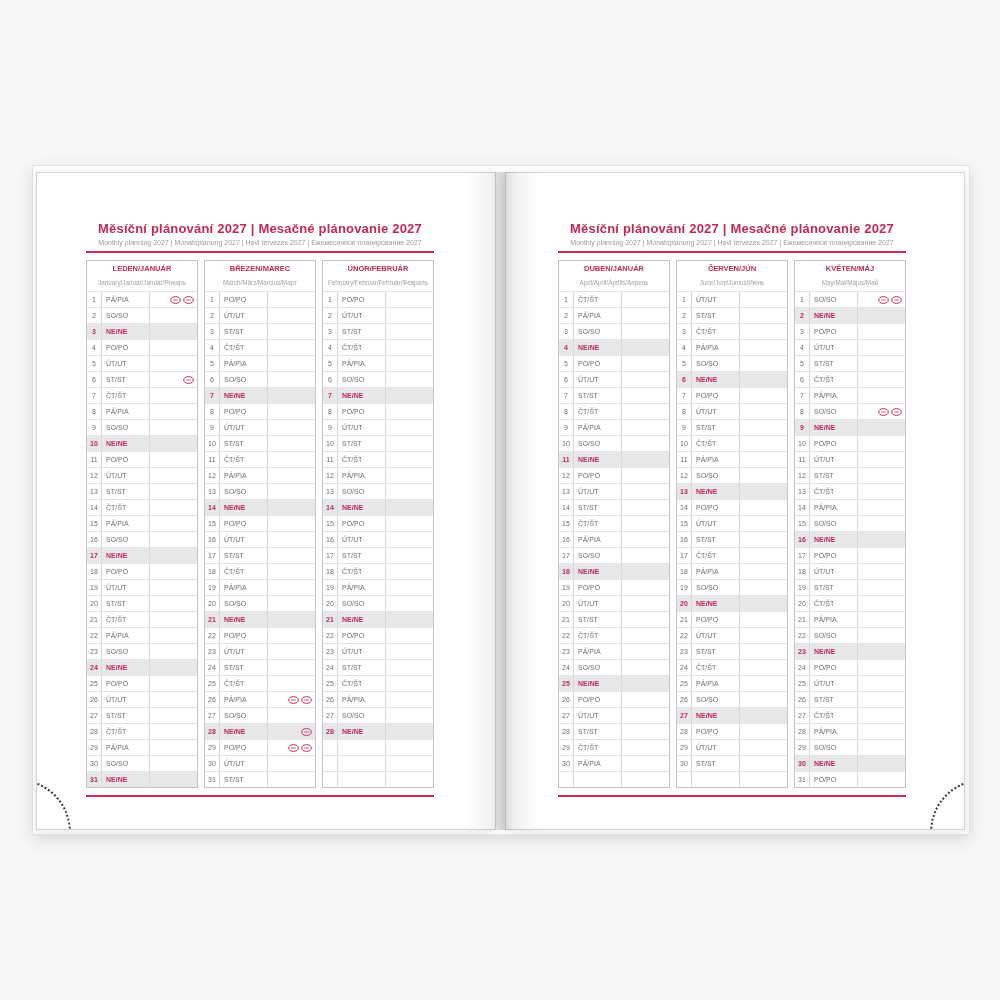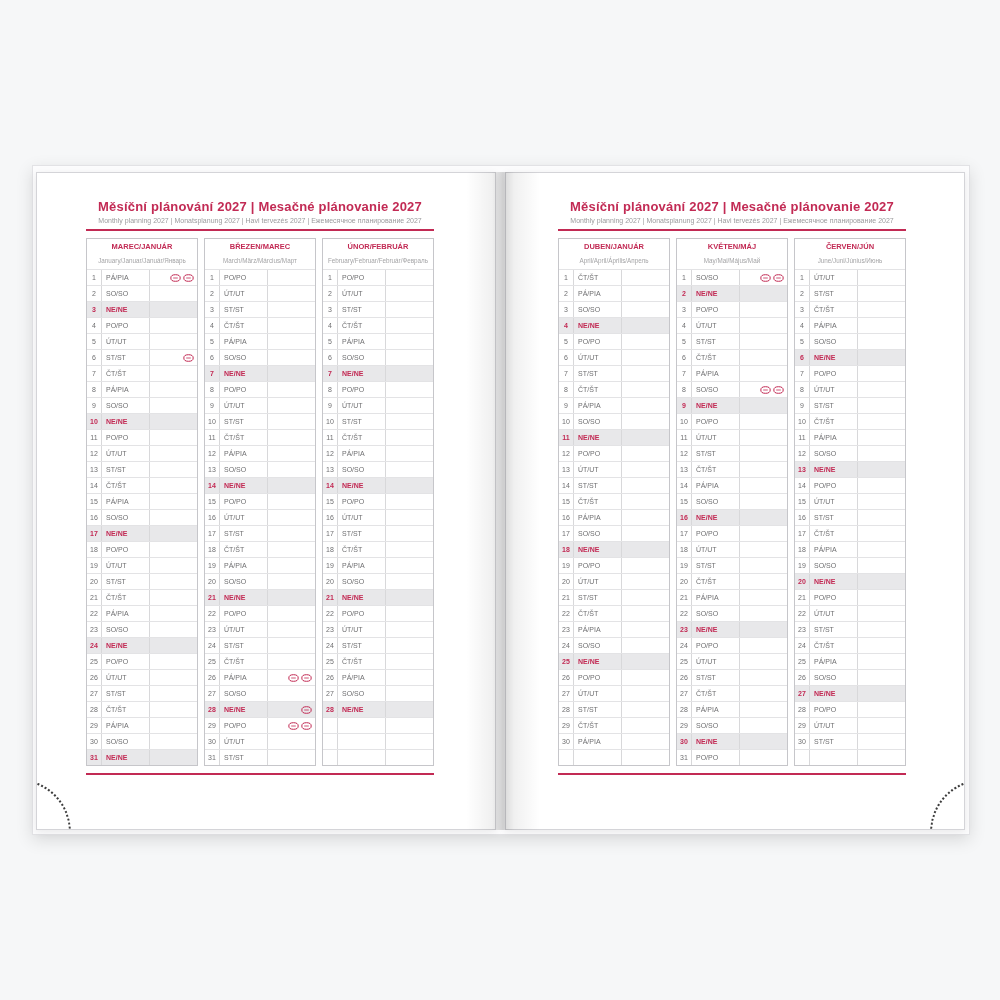--- a/index.html
+++ b/index.html
@@ -30,7 +30,7 @@
       rgba(0,0,0,0.06) 65%, rgba(0,0,0,0) 100%);
     pointer-events:none;
   }
-  .content { position:absolute; top:26px; width:348px; }
+  .content { position:absolute; top:48px; width:348px; }
   #left-page  .content { left:49px; }
   #right-page .content { left:52px; }
 

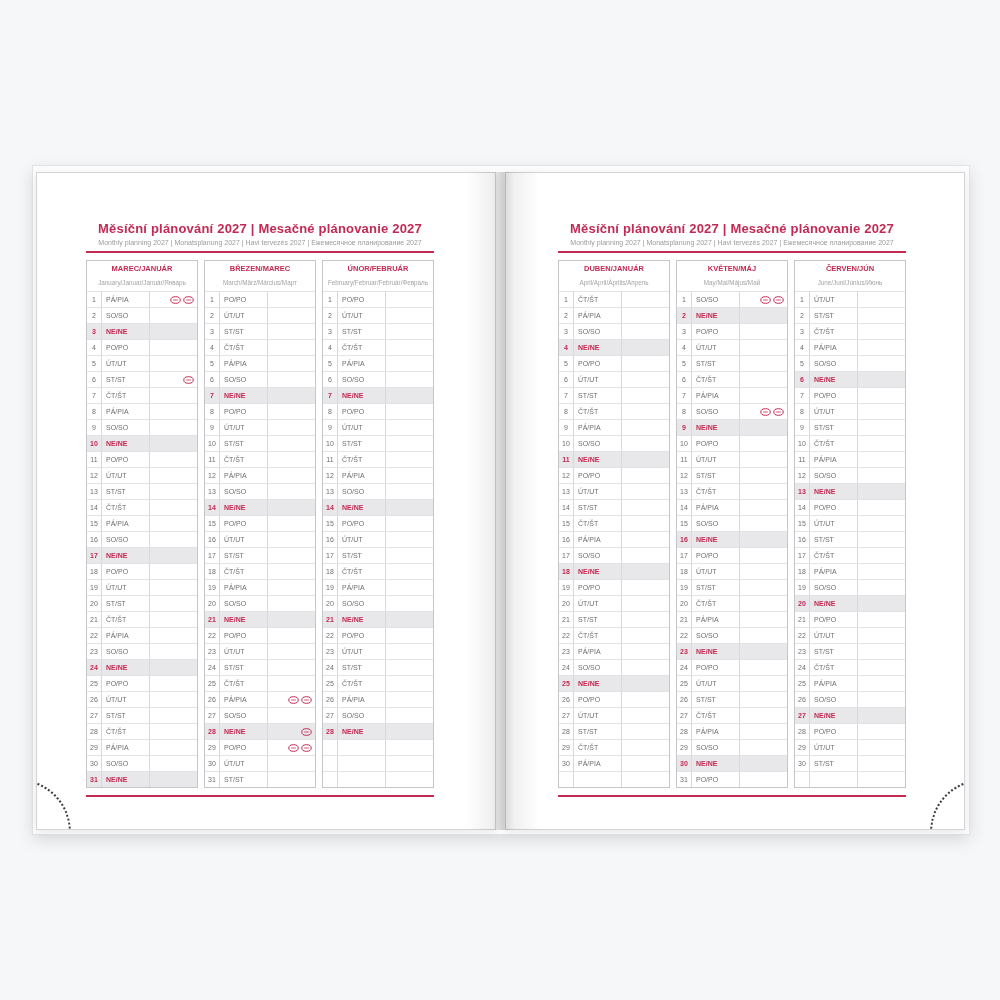--- a/index.html
+++ b/index.html
@@ -97,7 +97,7 @@
     <div class="cols">
   <div class="col">
     <div class="mtable">
-      <div class="mhead-name">MAREC/JANUÁR</div>
+      <div class="mhead-name">LEDEN/JANUÁR</div>
       <div class="mhead-sub">January/Januar/Január/Январь</div>
       <div class="rows">
               <div class="row">

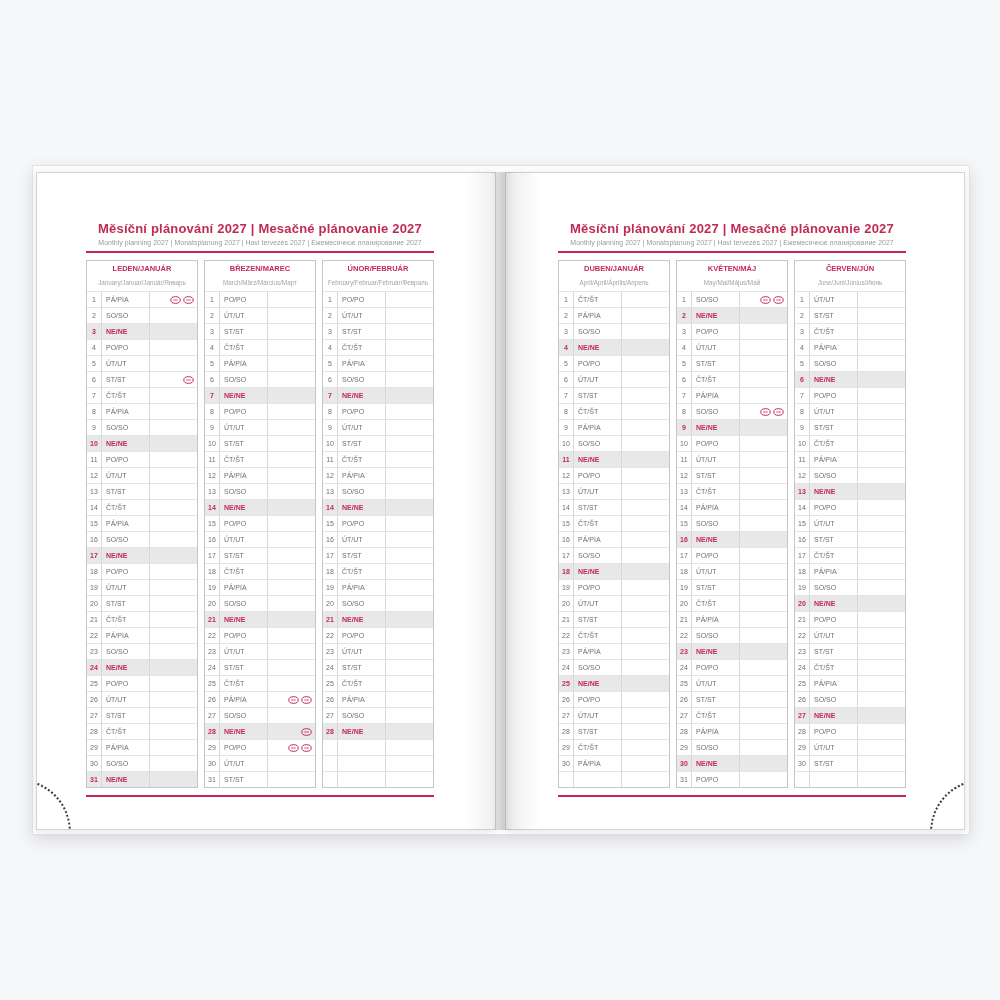--- a/index.html
+++ b/index.html
@@ -801,6 +801,170 @@
 
   <div class="col">
     <div class="mtable">
+      <div class="mhead-name">ČERVEN/JÚN</div>
+      <div class="mhead-sub">June/Juni/Június/Июнь</div>
+      <div class="rows">
+              <div class="row">
+                <div class="num">1</div>
+                <div class="day">ÚT/UT</div>
+                <div class="notes"></div>
+              </div>
+              <div class="row">
+                <div class="num">2</div>
+                <div class="day">ST/ST</div>
+                <div class="notes"></div>
+              </div>
+              <div class="row">
+                <div class="num">3</div>
+                <div class="day">ČT/ŠT</div>
+                <div class="notes"></div>
+              </div>
+              <div class="row">
+                <div class="num">4</div>
+                <div class="day">PÁ/PIA</div>
+                <div class="notes"></div>
+              </div>
+              <div class="row">
+                <div class="num">5</div>
+                <div class="day">SO/SO</div>
+                <div class="notes"></div>
+              </div>
+              <div class="row sun">
+                <div class="num">6</div>
+                <div class="day">NE/NE</div>
+                <div class="notes"></div>
+              </div>
+              <div class="row">
+                <div class="num">7</div>
+                <div class="day">PO/PO</div>
+                <div class="notes"></div>
+              </div>
+              <div class="row">
+                <div class="num">8</div>
+                <div class="day">ÚT/UT</div>
+                <div class="notes"></div>
+              </div>
+              <div class="row">
+                <div class="num">9</div>
+                <div class="day">ST/ST</div>
+                <div class="notes"></div>
+              </div>
+              <div class="row">
+                <div class="num">10</div>
+                <div class="day">ČT/ŠT</div>
+                <div class="notes"></div>
+              </div>
+              <div class="row">
+                <div class="num">11</div>
+                <div class="day">PÁ/PIA</div>
+                <div class="notes"></div>
+              </div>
+              <div class="row">
+                <div class="num">12</div>
+                <div class="day">SO/SO</div>
+                <div class="notes"></div>
+              </div>
+              <div class="row sun">
+                <div class="num">13</div>
+                <div class="day">NE/NE</div>
+                <div class="notes"></div>
+              </div>
+              <div class="row">
+                <div class="num">14</div>
+                <div class="day">PO/PO</div>
+                <div class="notes"></div>
+              </div>
+              <div class="row">
+                <div class="num">15</div>
+                <div class="day">ÚT/UT</div>
+                <div class="notes"></div>
+              </div>
+              <div class="row">
+                <div class="num">16</div>
+                <div class="day">ST/ST</div>
+                <div class="notes"></div>
+              </div>
+              <div class="row">
+                <div class="num">17</div>
+                <div class="day">ČT/ŠT</div>
+                <div class="notes"></div>
+              </div>
+              <div class="row">
+                <div class="num">18</div>
+                <div class="day">PÁ/PIA</div>
+                <div class="notes"></div>
+              </div>
+              <div class="row">
+                <div class="num">19</div>
+                <div class="day">SO/SO</div>
+                <div class="notes"></div>
+              </div>
+              <div class="row sun">
+                <div class="num">20</div>
+                <div class="day">NE/NE</div>
+                <div class="notes"></div>
+              </div>
+              <div class="row">
+                <div class="num">21</div>
+                <div class="day">PO/PO</div>
+                <div class="notes"></div>
+              </div>
+              <div class="row">
+                <div class="num">22</div>
+                <div class="day">ÚT/UT</div>
+                <div class="notes"></div>
+              </div>
+              <div class="row">
+                <div class="num">23</div>
+                <div class="day">ST/ST</div>
+                <div class="notes"></div>
+              </div>
+              <div class="row">
+                <div class="num">24</div>
+                <div class="day">ČT/ŠT</div>
+                <div class="notes"></div>
+              </div>
+              <div class="row">
+                <div class="num">25</div>
+                <div class="day">PÁ/PIA</div>
+                <div class="notes"></div>
+              </div>
+              <div class="row">
+                <div class="num">26</div>
+                <div class="day">SO/SO</div>
+                <div class="notes"></div>
+              </div>
+              <div class="row sun">
+                <div class="num">27</div>
+                <div class="day">NE/NE</div>
+                <div class="notes"></div>
+              </div>
+              <div class="row">
+                <div class="num">28</div>
+                <div class="day">PO/PO</div>
+                <div class="notes"></div>
+              </div>
+              <div class="row">
+                <div class="num">29</div>
+                <div class="day">ÚT/UT</div>
+                <div class="notes"></div>
+              </div>
+              <div class="row">
+                <div class="num">30</div>
+                <div class="day">ST/ST</div>
+                <div class="notes"></div>
+              </div>
+              <div class="row">
+                <div class="num"></div>
+                <div class="day"></div>
+                <div class="notes"></div>
+              </div>
+            </div>
+    </div>
+  </div>
+
+  <div class="col">
+    <div class="mtable">
       <div class="mhead-name">KVĚTEN/MÁJ</div>
       <div class="mhead-sub">May/Mai/Május/Май</div>
       <div class="rows">
@@ -980,170 +1144,6 @@
             </div>
     </div>
   </div>
-
-  <div class="col">
-    <div class="mtable">
-      <div class="mhead-name">ČERVEN/JÚN</div>
-      <div class="mhead-sub">June/Juni/Június/Июнь</div>
-      <div class="rows">
-              <div class="row">
-                <div class="num">1</div>
-                <div class="day">ÚT/UT</div>
-                <div class="notes"></div>
-              </div>
-              <div class="row">
-                <div class="num">2</div>
-                <div class="day">ST/ST</div>
-                <div class="notes"></div>
-              </div>
-              <div class="row">
-                <div class="num">3</div>
-                <div class="day">ČT/ŠT</div>
-                <div class="notes"></div>
-              </div>
-              <div class="row">
-                <div class="num">4</div>
-                <div class="day">PÁ/PIA</div>
-                <div class="notes"></div>
-              </div>
-              <div class="row">
-                <div class="num">5</div>
-                <div class="day">SO/SO</div>
-                <div class="notes"></div>
-              </div>
-              <div class="row sun">
-                <div class="num">6</div>
-                <div class="day">NE/NE</div>
-                <div class="notes"></div>
-              </div>
-              <div class="row">
-                <div class="num">7</div>
-                <div class="day">PO/PO</div>
-                <div class="notes"></div>
-              </div>
-              <div class="row">
-                <div class="num">8</div>
-                <div class="day">ÚT/UT</div>
-                <div class="notes"></div>
-              </div>
-              <div class="row">
-                <div class="num">9</div>
-                <div class="day">ST/ST</div>
-                <div class="notes"></div>
-              </div>
-              <div class="row">
-                <div class="num">10</div>
-                <div class="day">ČT/ŠT</div>
-                <div class="notes"></div>
-              </div>
-              <div class="row">
-                <div class="num">11</div>
-                <div class="day">PÁ/PIA</div>
-                <div class="notes"></div>
-              </div>
-              <div class="row">
-                <div class="num">12</div>
-                <div class="day">SO/SO</div>
-                <div class="notes"></div>
-              </div>
-              <div class="row sun">
-                <div class="num">13</div>
-                <div class="day">NE/NE</div>
-                <div class="notes"></div>
-              </div>
-              <div class="row">
-                <div class="num">14</div>
-                <div class="day">PO/PO</div>
-                <div class="notes"></div>
-              </div>
-              <div class="row">
-                <div class="num">15</div>
-                <div class="day">ÚT/UT</div>
-                <div class="notes"></div>
-              </div>
-              <div class="row">
-                <div class="num">16</div>
-                <div class="day">ST/ST</div>
-                <div class="notes"></div>
-              </div>
-              <div class="row">
-                <div class="num">17</div>
-                <div class="day">ČT/ŠT</div>
-                <div class="notes"></div>
-              </div>
-              <div class="row">
-                <div class="num">18</div>
-                <div class="day">PÁ/PIA</div>
-                <div class="notes"></div>
-              </div>
-              <div class="row">
-                <div class="num">19</div>
-                <div class="day">SO/SO</div>
-                <div class="notes"></div>
-              </div>
-              <div class="row sun">
-                <div class="num">20</div>
-                <div class="day">NE/NE</div>
-                <div class="notes"></div>
-              </div>
-              <div class="row">
-                <div class="num">21</div>
-                <div class="day">PO/PO</div>
-                <div class="notes"></div>
-              </div>
-              <div class="row">
-                <div class="num">22</div>
-                <div class="day">ÚT/UT</div>
-                <div class="notes"></div>
-              </div>
-              <div class="row">
-                <div class="num">23</div>
-                <div class="day">ST/ST</div>
-                <div class="notes"></div>
-              </div>
-              <div class="row">
-                <div class="num">24</div>
-                <div class="day">ČT/ŠT</div>
-                <div class="notes"></div>
-              </div>
-              <div class="row">
-                <div class="num">25</div>
-                <div class="day">PÁ/PIA</div>
-                <div class="notes"></div>
-              </div>
-              <div class="row">
-                <div class="num">26</div>
-                <div class="day">SO/SO</div>
-                <div class="notes"></div>
-              </div>
-              <div class="row sun">
-                <div class="num">27</div>
-                <div class="day">NE/NE</div>
-                <div class="notes"></div>
-              </div>
-              <div class="row">
-                <div class="num">28</div>
-                <div class="day">PO/PO</div>
-                <div class="notes"></div>
-              </div>
-              <div class="row">
-                <div class="num">29</div>
-                <div class="day">ÚT/UT</div>
-                <div class="notes"></div>
-              </div>
-              <div class="row">
-                <div class="num">30</div>
-                <div class="day">ST/ST</div>
-                <div class="notes"></div>
-              </div>
-              <div class="row">
-                <div class="num"></div>
-                <div class="day"></div>
-                <div class="notes"></div>
-              </div>
-            </div>
-    </div>
-  </div>
 </div>
     <div class="rule-bottom"></div>
   </div>

